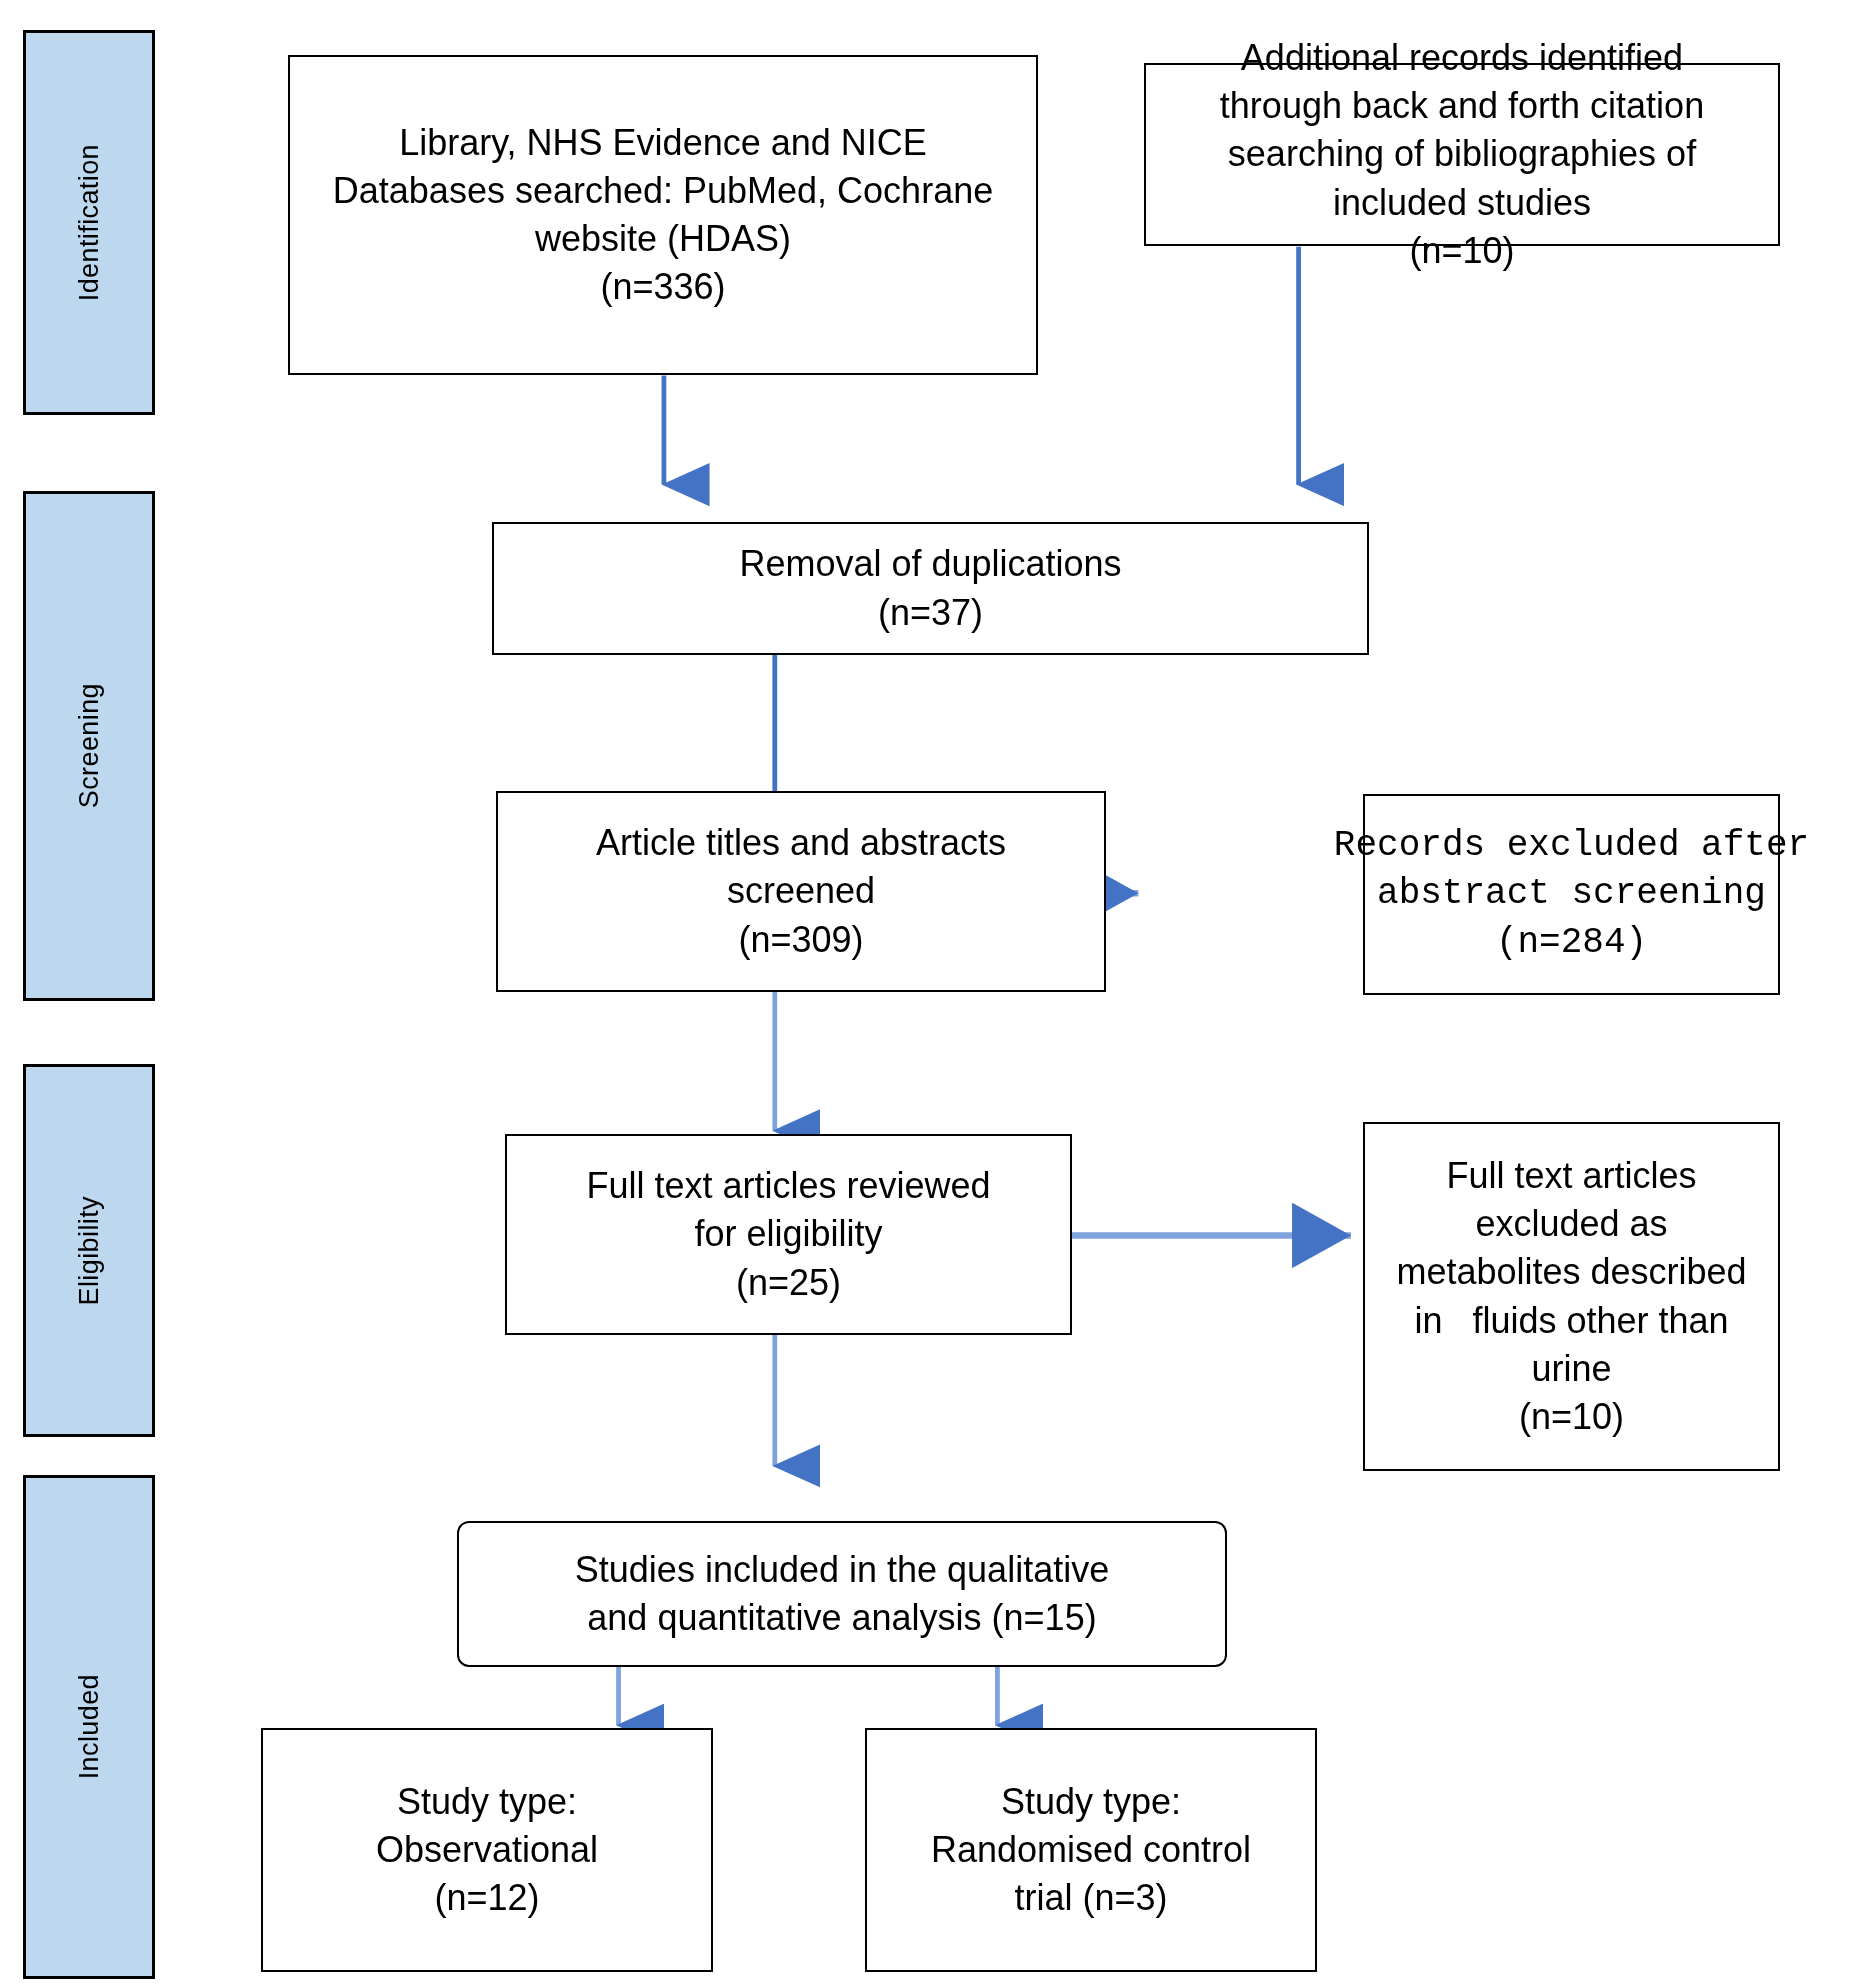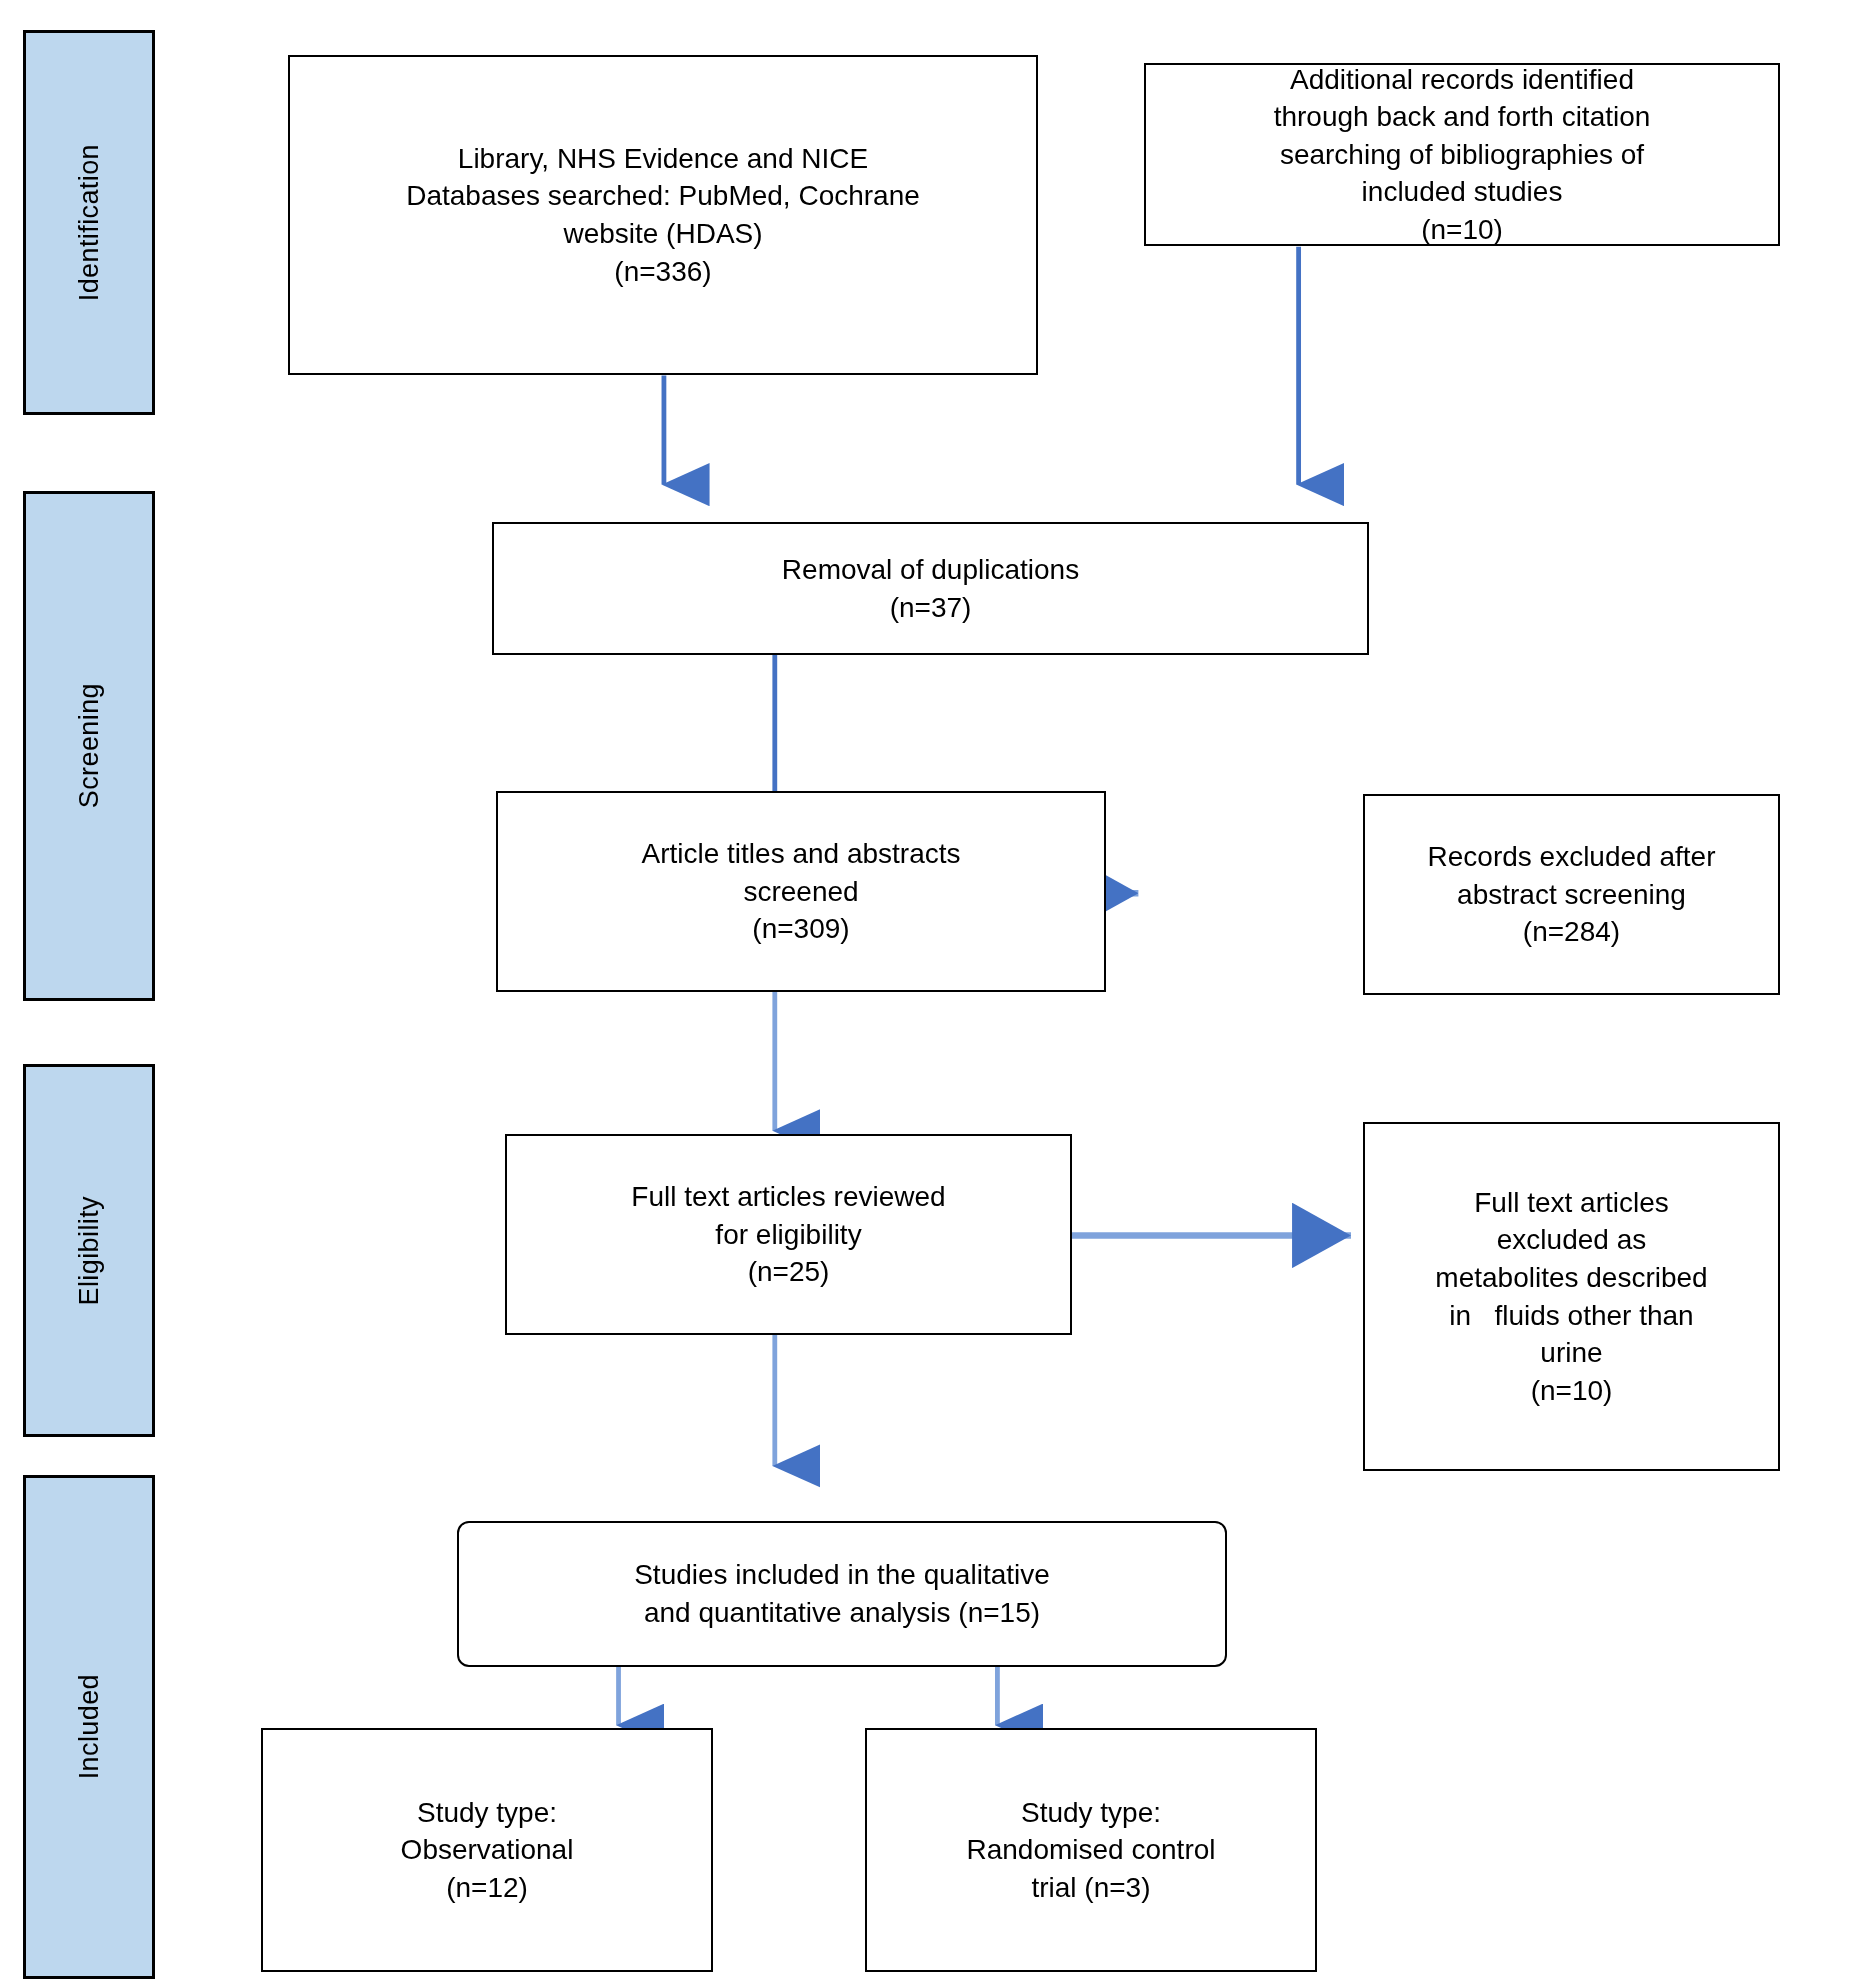--- a/index.html
+++ b/index.html
@@ -57,7 +57,7 @@
     padding: 4.4px 9.6px;
   }
   .node .line {
-    font-size: 28px;
+    font-size: 36px;
     line-height: 1.34;
     white-space: pre;
     color: #000000;

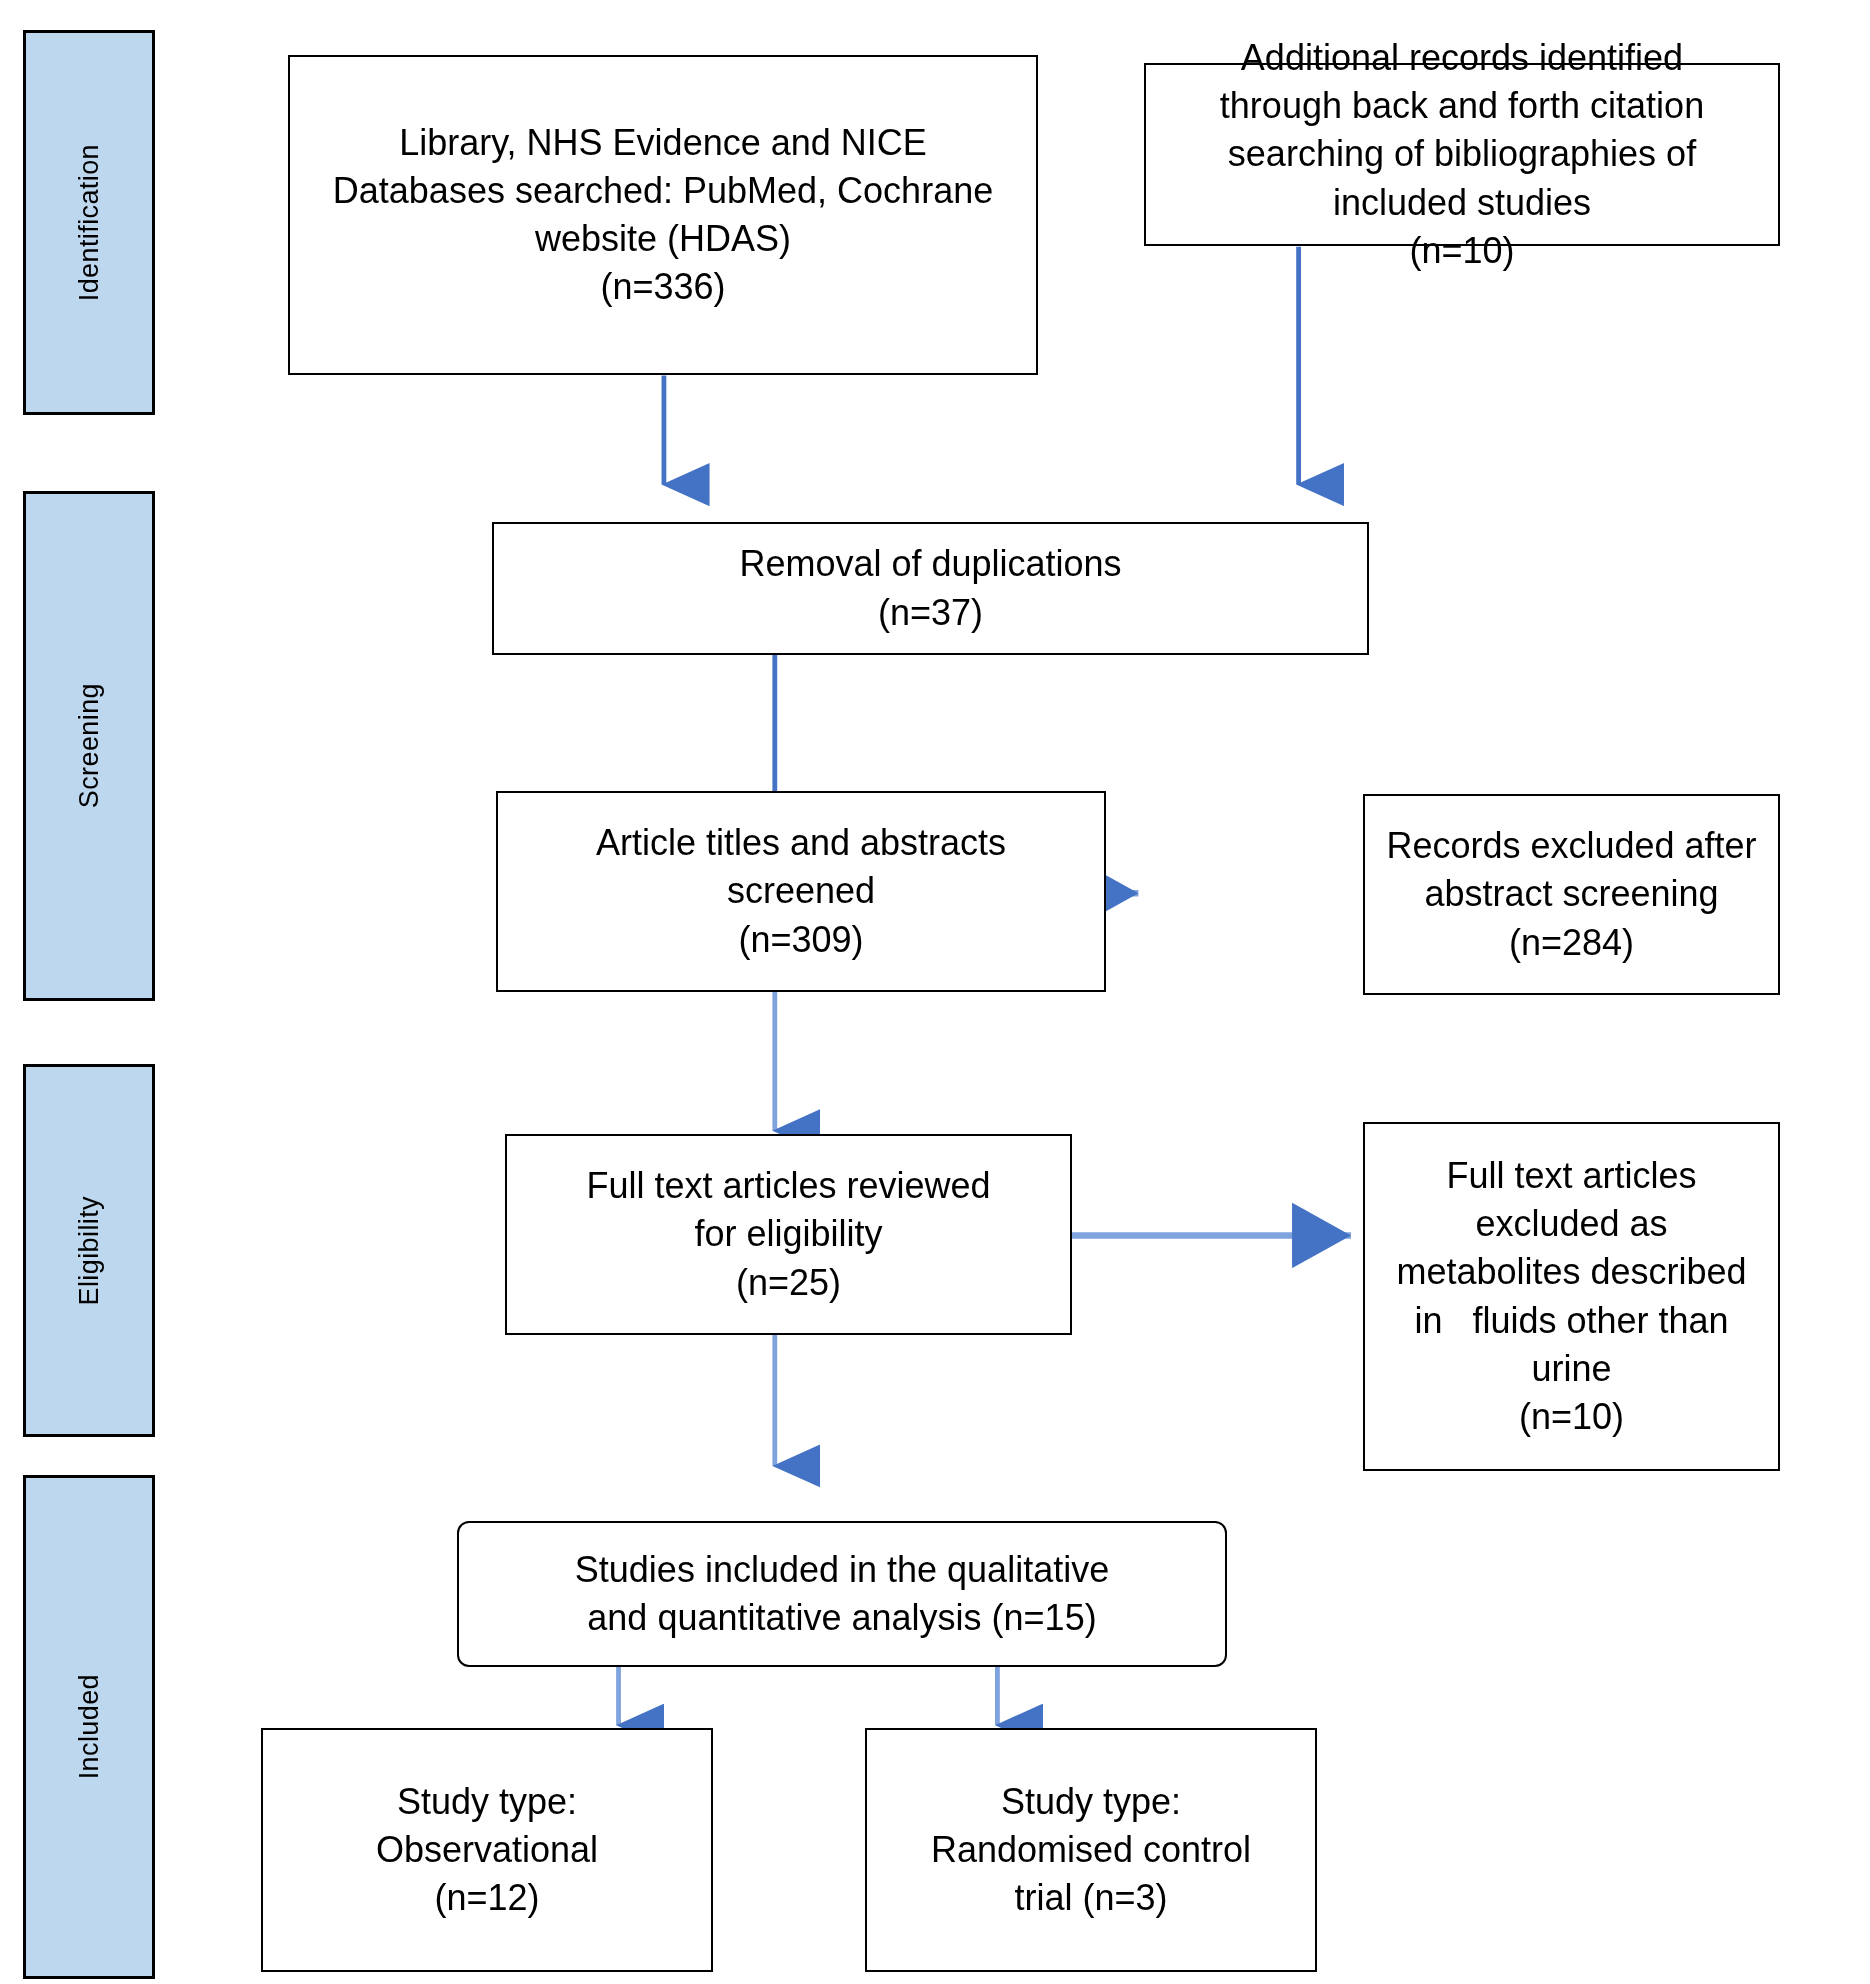--- a/index.html
+++ b/index.html
@@ -148,7 +148,7 @@
     <div class="line">(n=309)</div>
   </div>
 
-  <div class="node" style="left:1363px; top:794px; width:417px; height:201px;">
+  <div class="node" style="left:1363px; top:794px; width:417px; height:201px;font-family:Liberation Mono, monospace;">
     <div class="line">Records excluded after</div>
     <div class="line">abstract screening</div>
     <div class="line">(n=284)</div>

